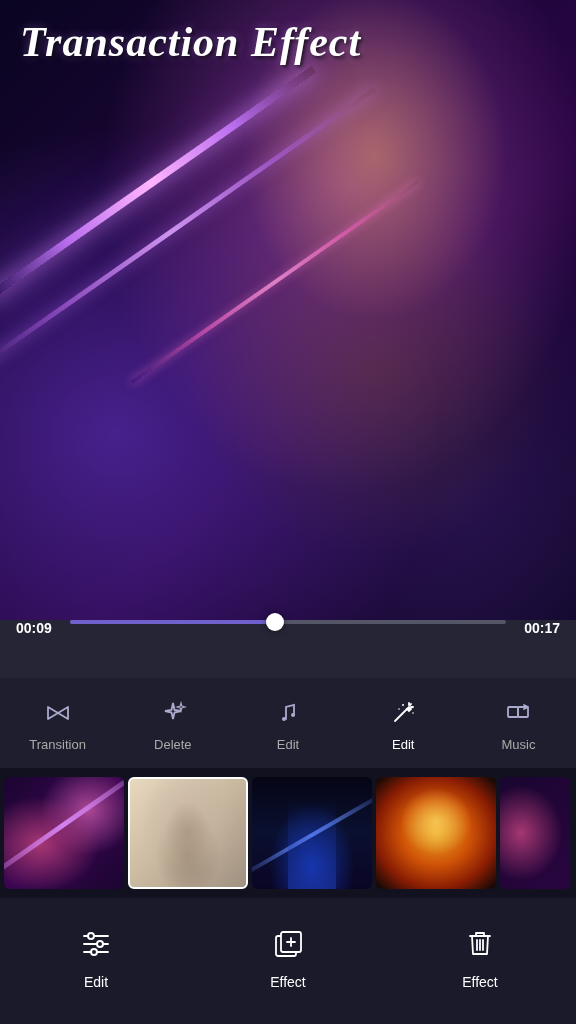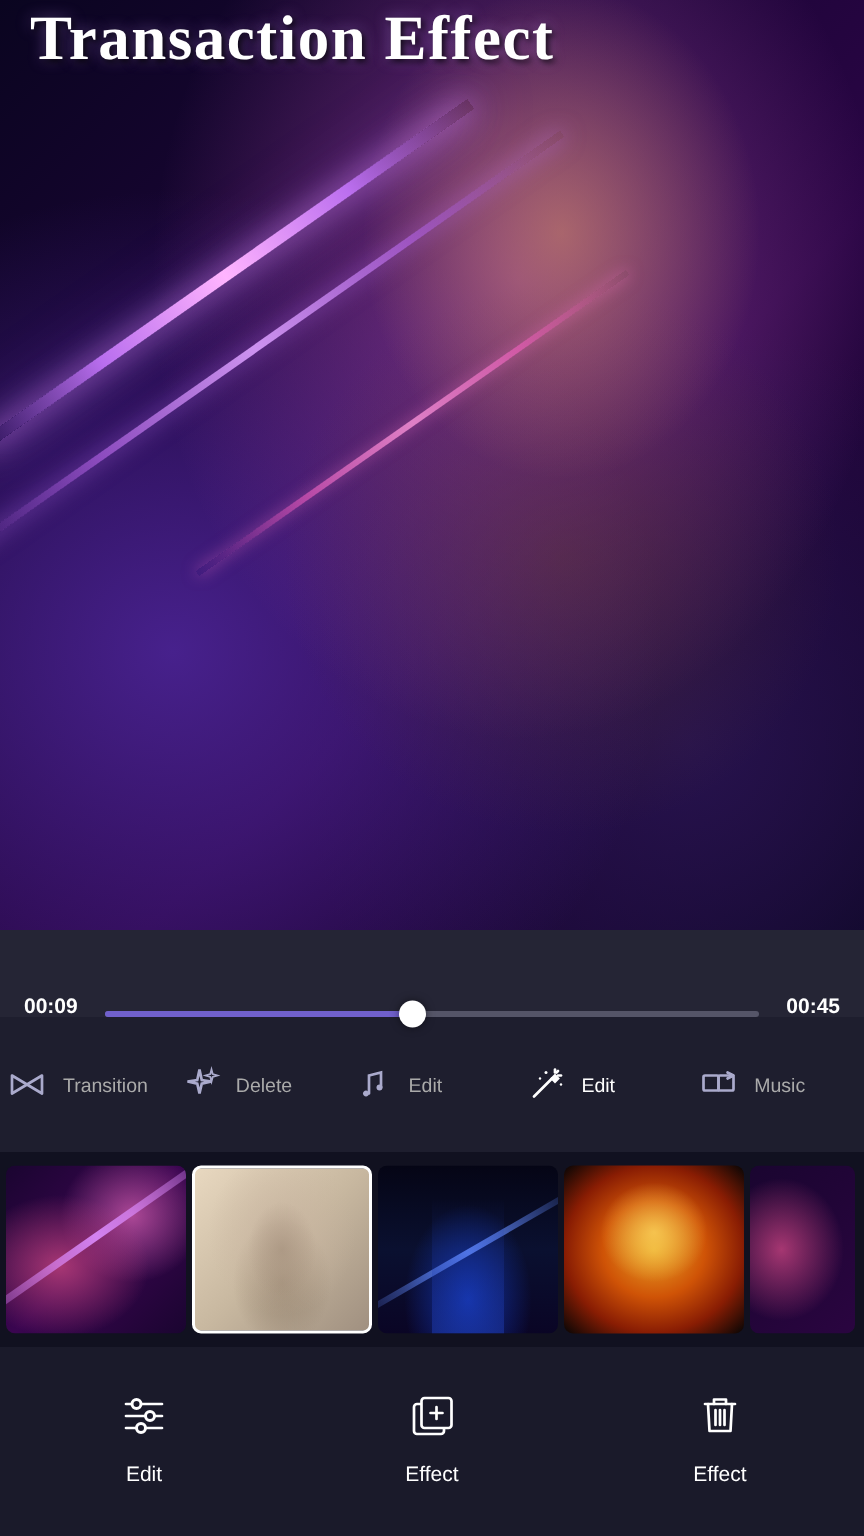--- a/index.html
+++ b/index.html
@@ -80,10 +80,11 @@
     
     .app-title {
       position: absolute;
-      top: 2px;
+      top: 18px;
       left: 20px;
       font-size: 42px;
       font-family: 'Georgia', serif;
+      font-style: italic;
       font-weight: bold;
       color: white;
       text-shadow: 2px 2px 4px rgba(0,0,0,0.8), 0 0 10px rgba(200, 150, 255, 0.4);

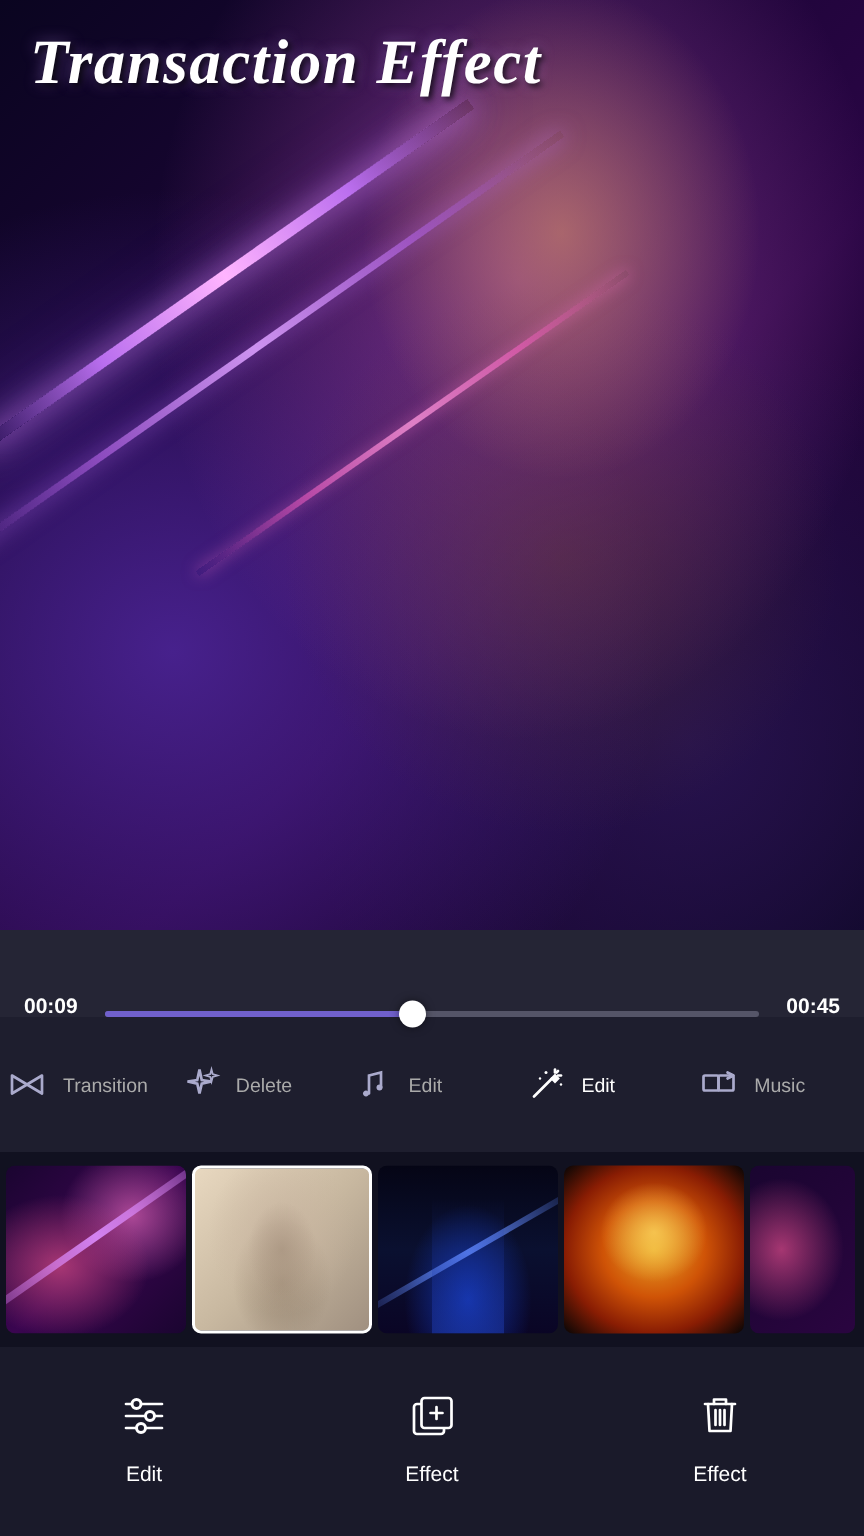--- a/index.html
+++ b/index.html
@@ -97,7 +97,7 @@
       height: 58px;
       background: #252535;
       display: flex;
-      align-items: flex-end;
+      align-items: flex-start;
       padding: 0 16px;
       gap: 12px;
     }

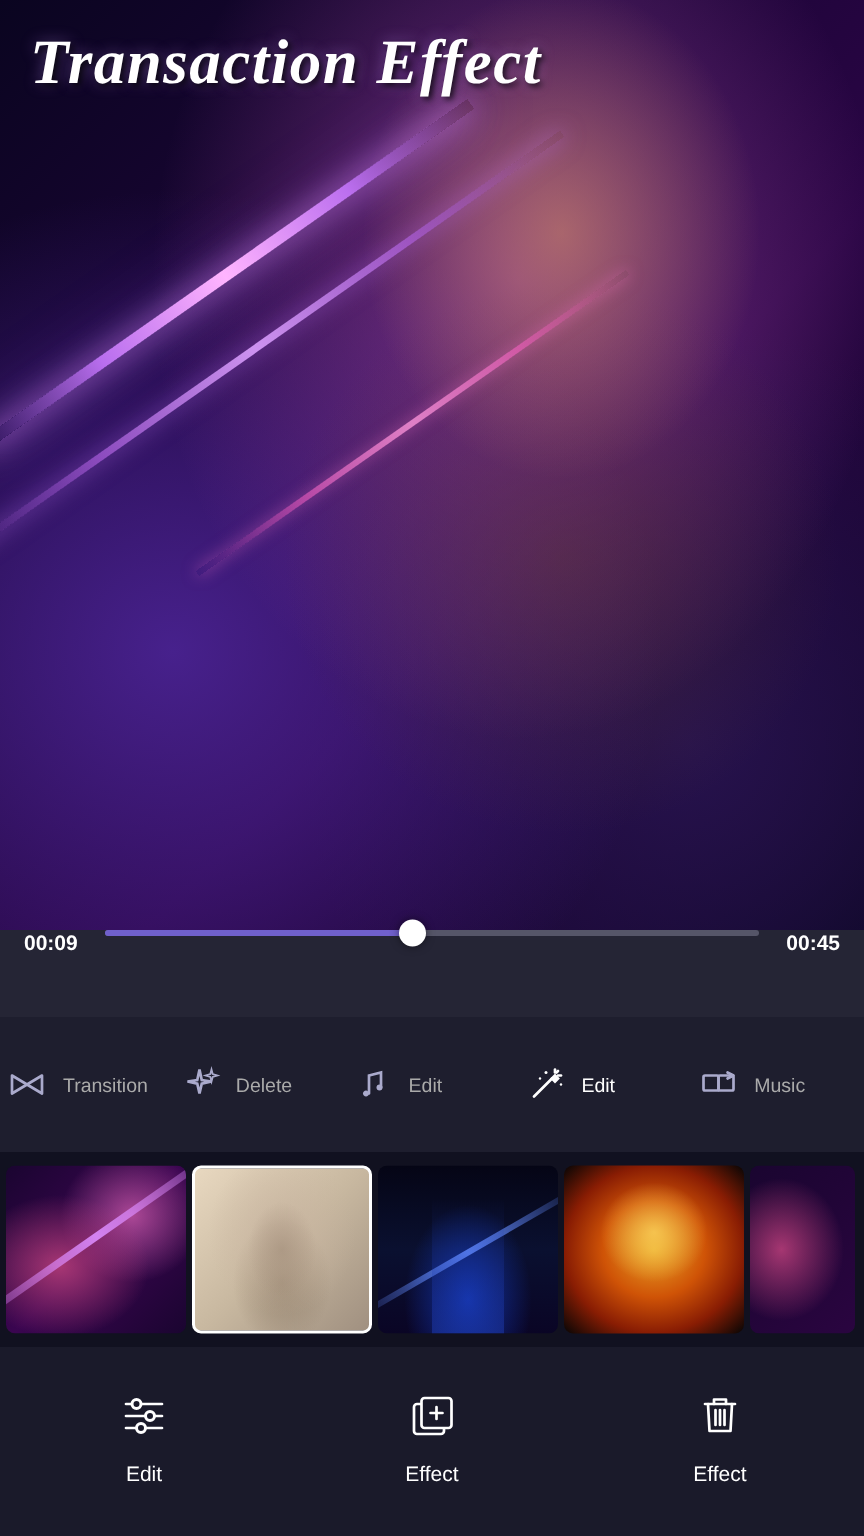--- a/index.html
+++ b/index.html
@@ -337,7 +337,7 @@
     <div class="progress-fill" style="width: 47%"></div>
     <div class="progress-thumb" style="left: 47%"></div>
   </div>
-  <span class="time-total">00:45</span>
+  <span class="time-total">00:17</span>
 </div>
 
 <div id="toolbar">

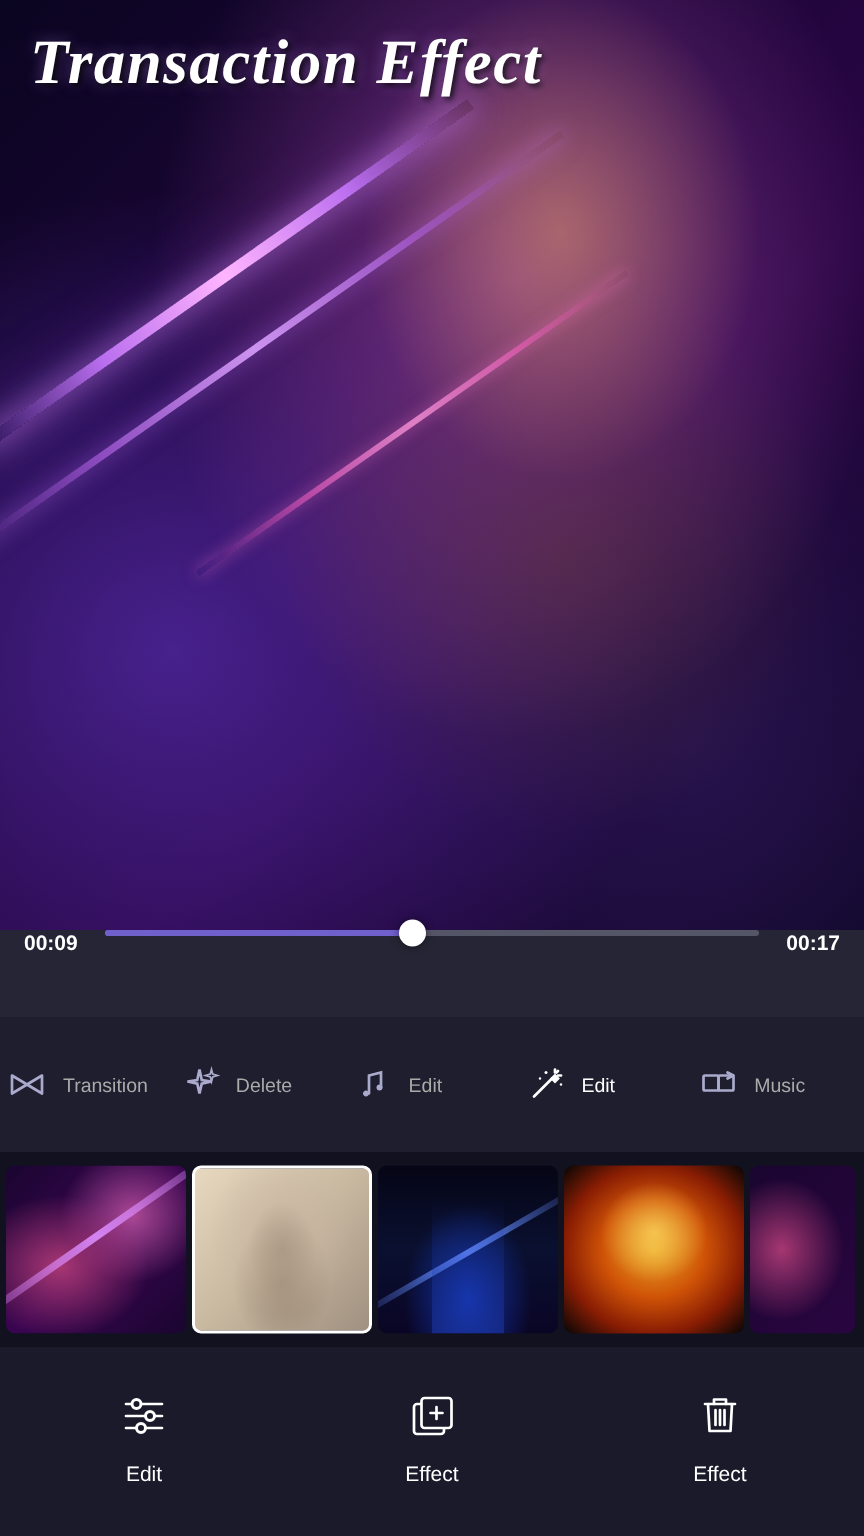--- a/index.html
+++ b/index.html
@@ -156,7 +156,7 @@
 
     .toolbar-item {
       display: flex;
-      flex-direction: row;
+      flex-direction: column;
       align-items: center;
       gap: 6px;
       cursor: pointer;

